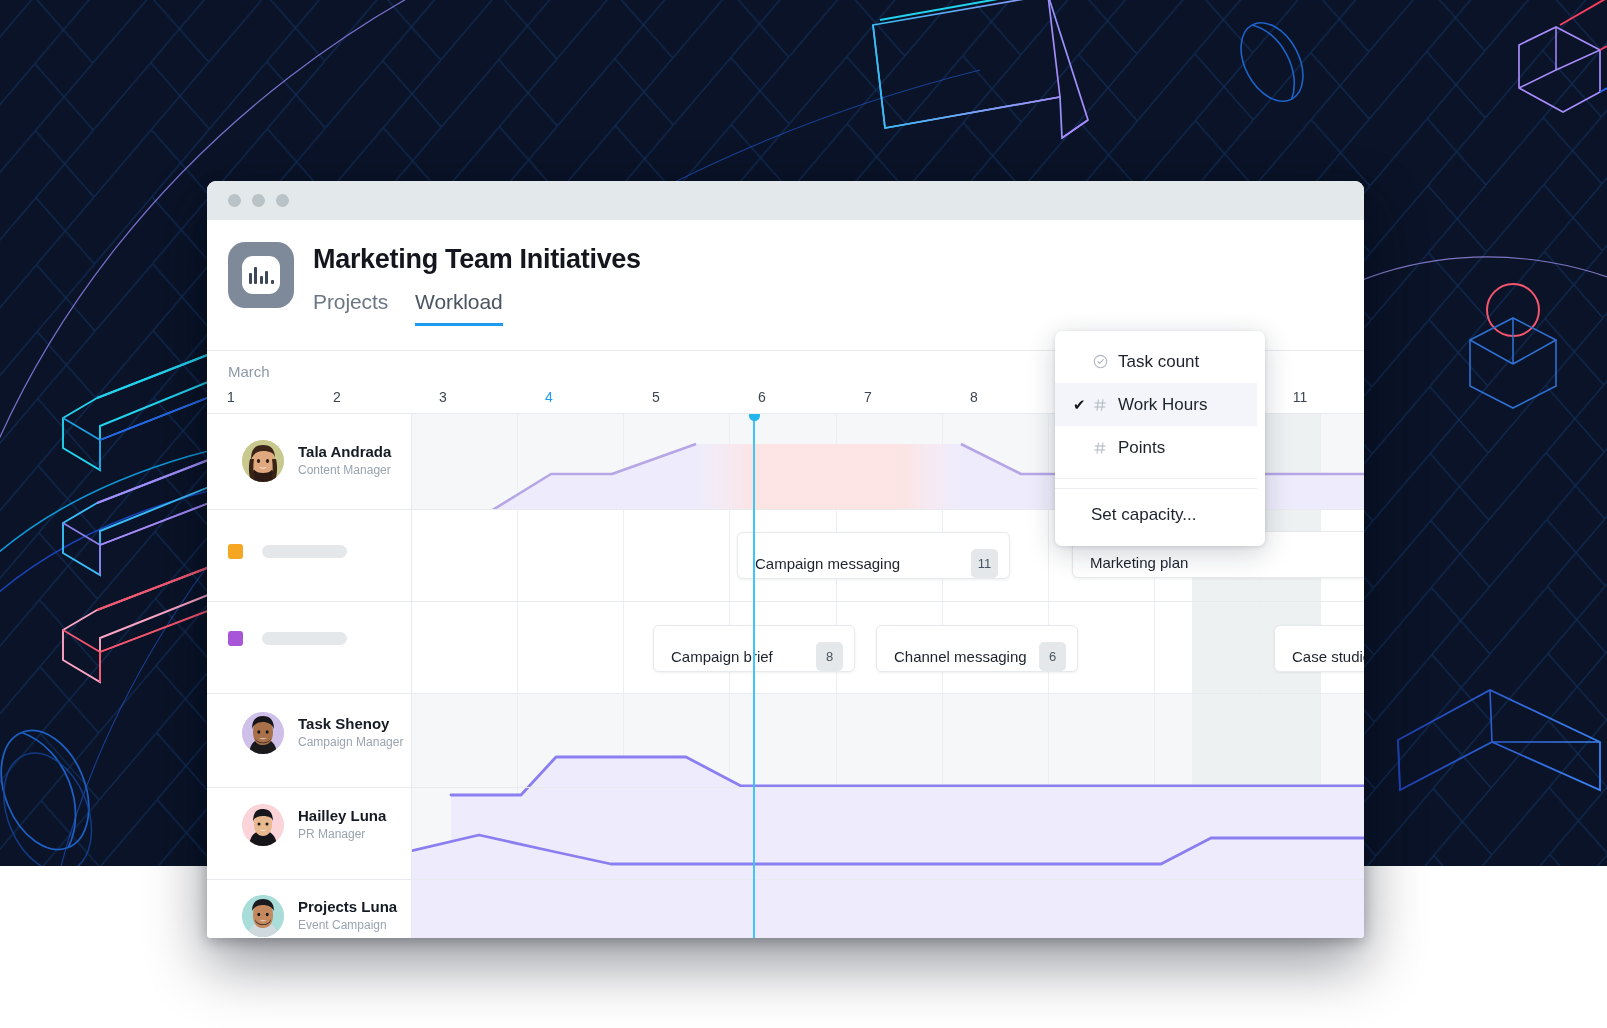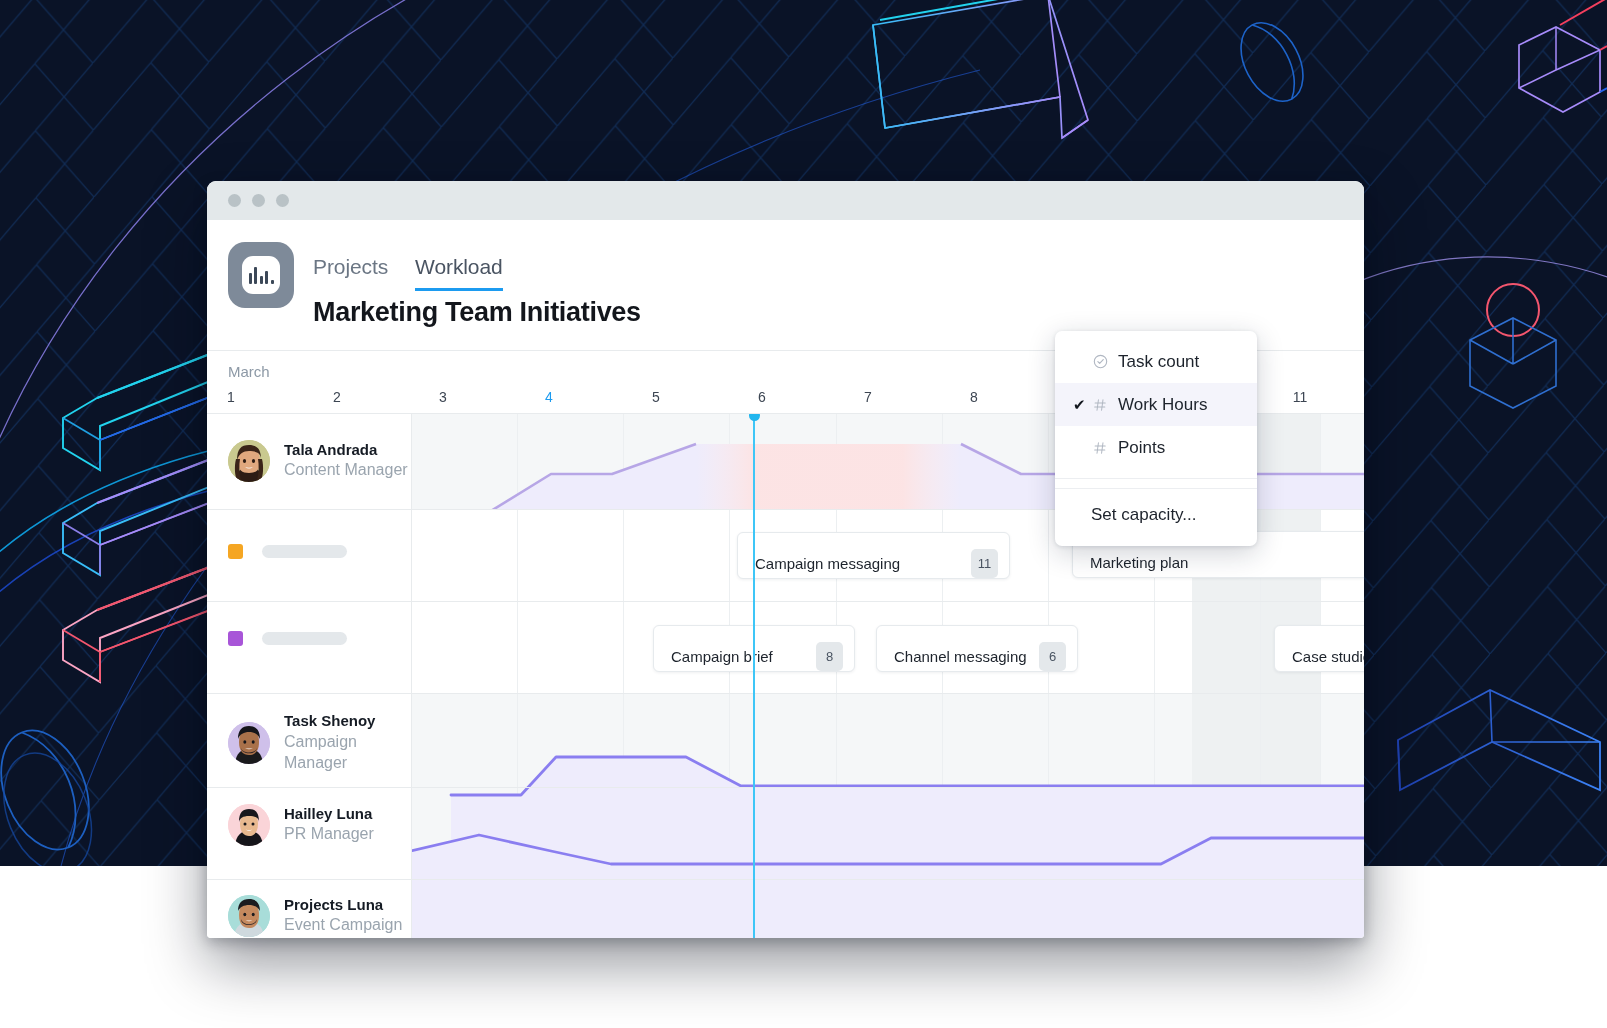--- a/index.html
+++ b/index.html
@@ -210,11 +210,11 @@
       </div>
     </div>
     <div>
+      <div id="title">Marketing Team Initiatives</div>
       <div id="tabs">
         <div class="tab">Projects</div>
         <div class="tab active">Workload</div>
       </div>
-      <div id="title">Marketing Team Initiatives</div>
     </div>
   </div>
 

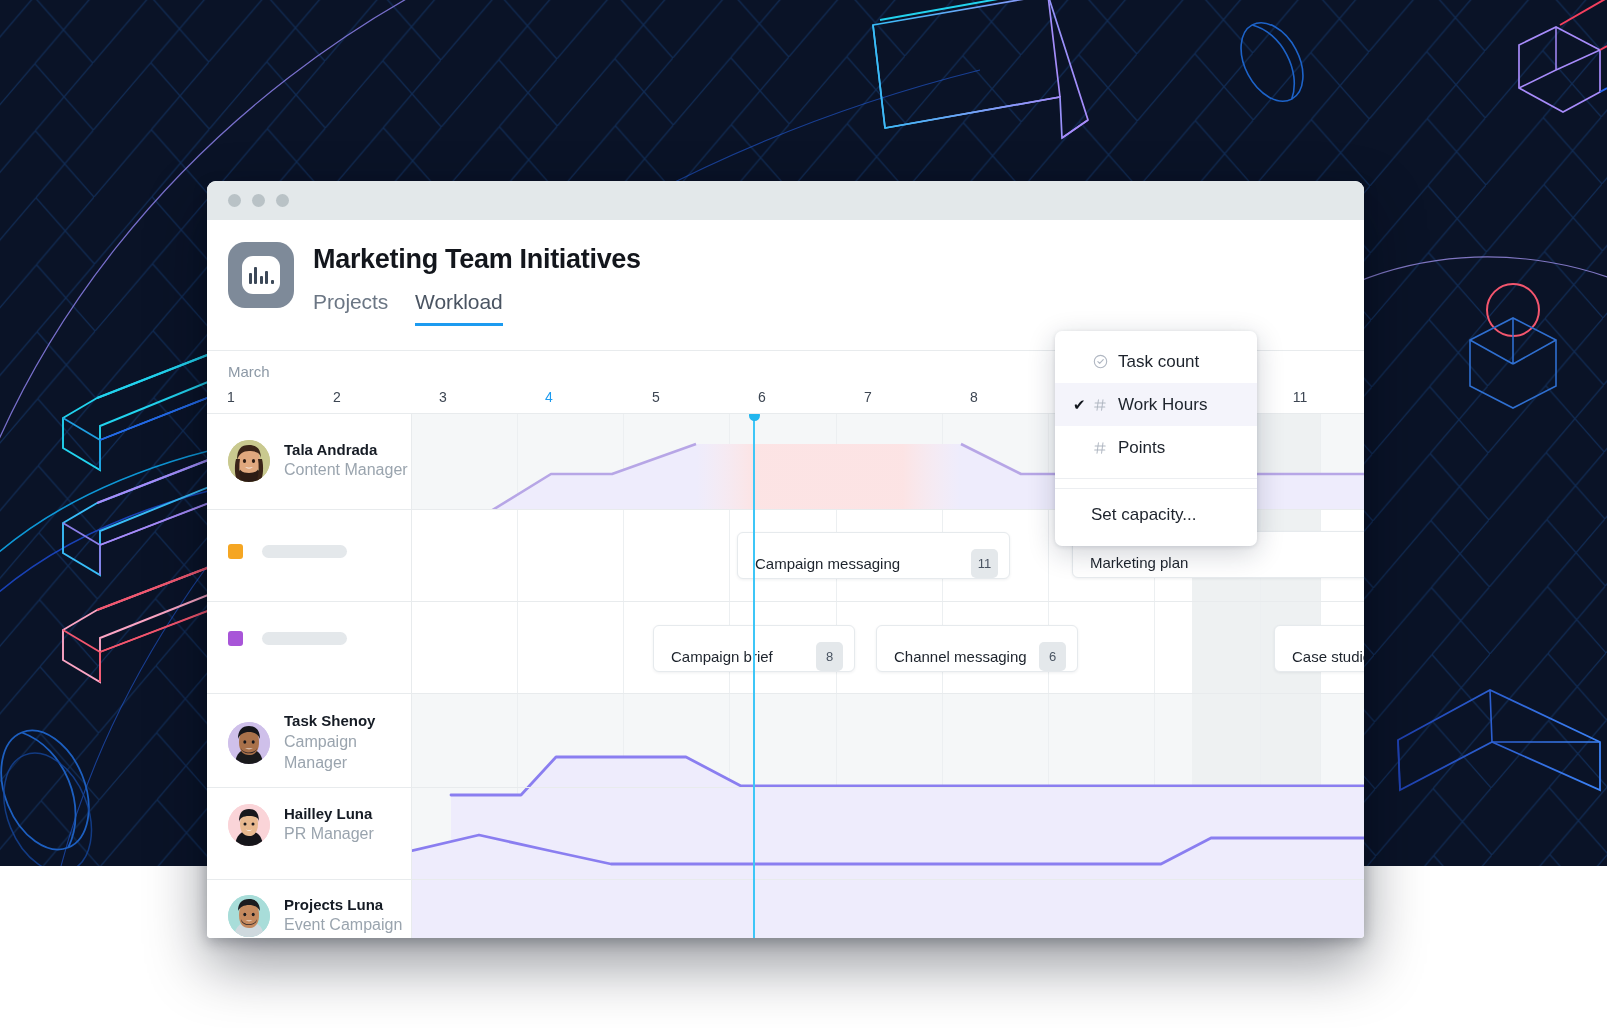--- a/index.html
+++ b/index.html
@@ -85,7 +85,7 @@
     position:absolute;left:1055px;top:331px;width:202px;
     background:#fff;border-radius:7px;
     box-shadow:0 7px 28px rgba(20,30,55,.20), 0 1px 4px rgba(20,30,55,.13);
-    z-index:40;padding:9px 0 6px 0;overflow:hidden;
+    z-index:40;padding:9px 8px 6px 0;overflow:hidden;
   }
   .mi{height:43px;display:flex;align-items:center;font-size:17px;color:#1d232c;padding-left:18px;box-sizing:border-box;cursor:pointer;white-space:nowrap;}
   .mi.sel{background:#f4f4fb;}

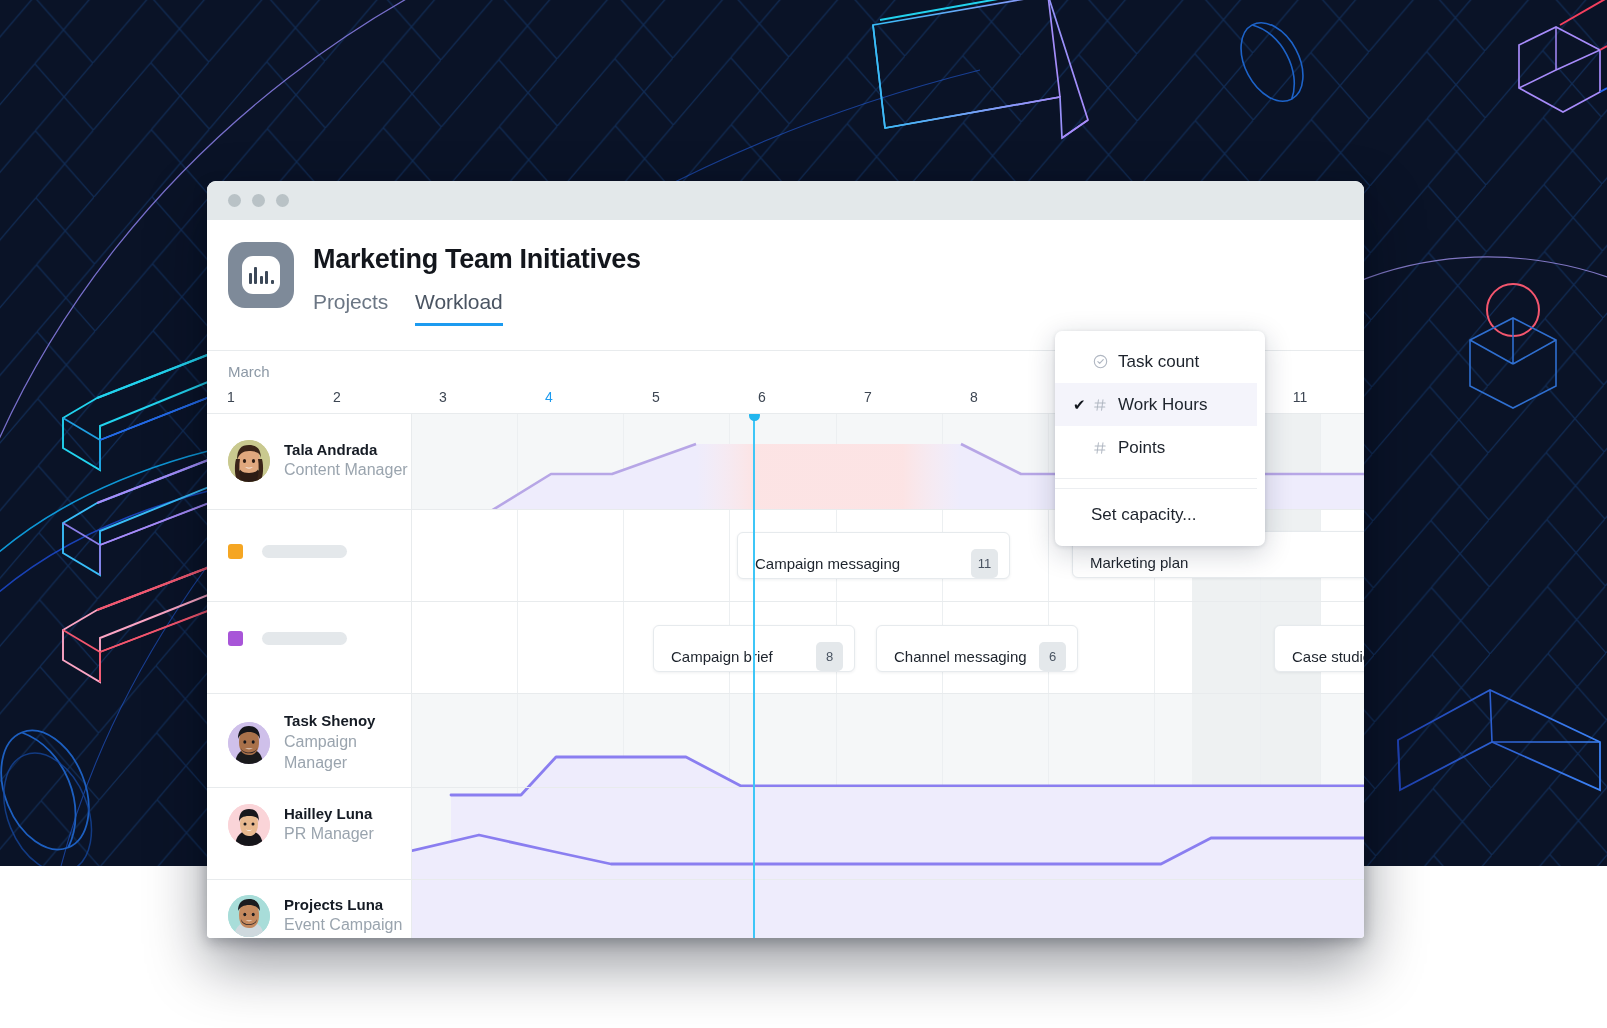--- a/index.html
+++ b/index.html
@@ -49,7 +49,7 @@
   .rowsep{position:absolute;left:0;width:1157px;height:1px;background:#e8ebed;}
   .leftsep{position:absolute;left:0;width:204px;height:1px;background:#e8ebed;z-index:7;}
 
-  .person{position:absolute;left:21px;display:flex;align-items:center;gap:14px;}
+  .person{position:absolute;left:35px;display:flex;align-items:center;gap:14px;}
   .avatar{width:42px;height:42px;border-radius:50%;overflow:hidden;flex:0 0 auto;position:relative;}
   .pname{font-size:15px;font-weight:bold;color:#151b24;line-height:1.25;}
   .prole{font-size:16px;color:#9aa4ae;line-height:1.3;margin-top:1px;}

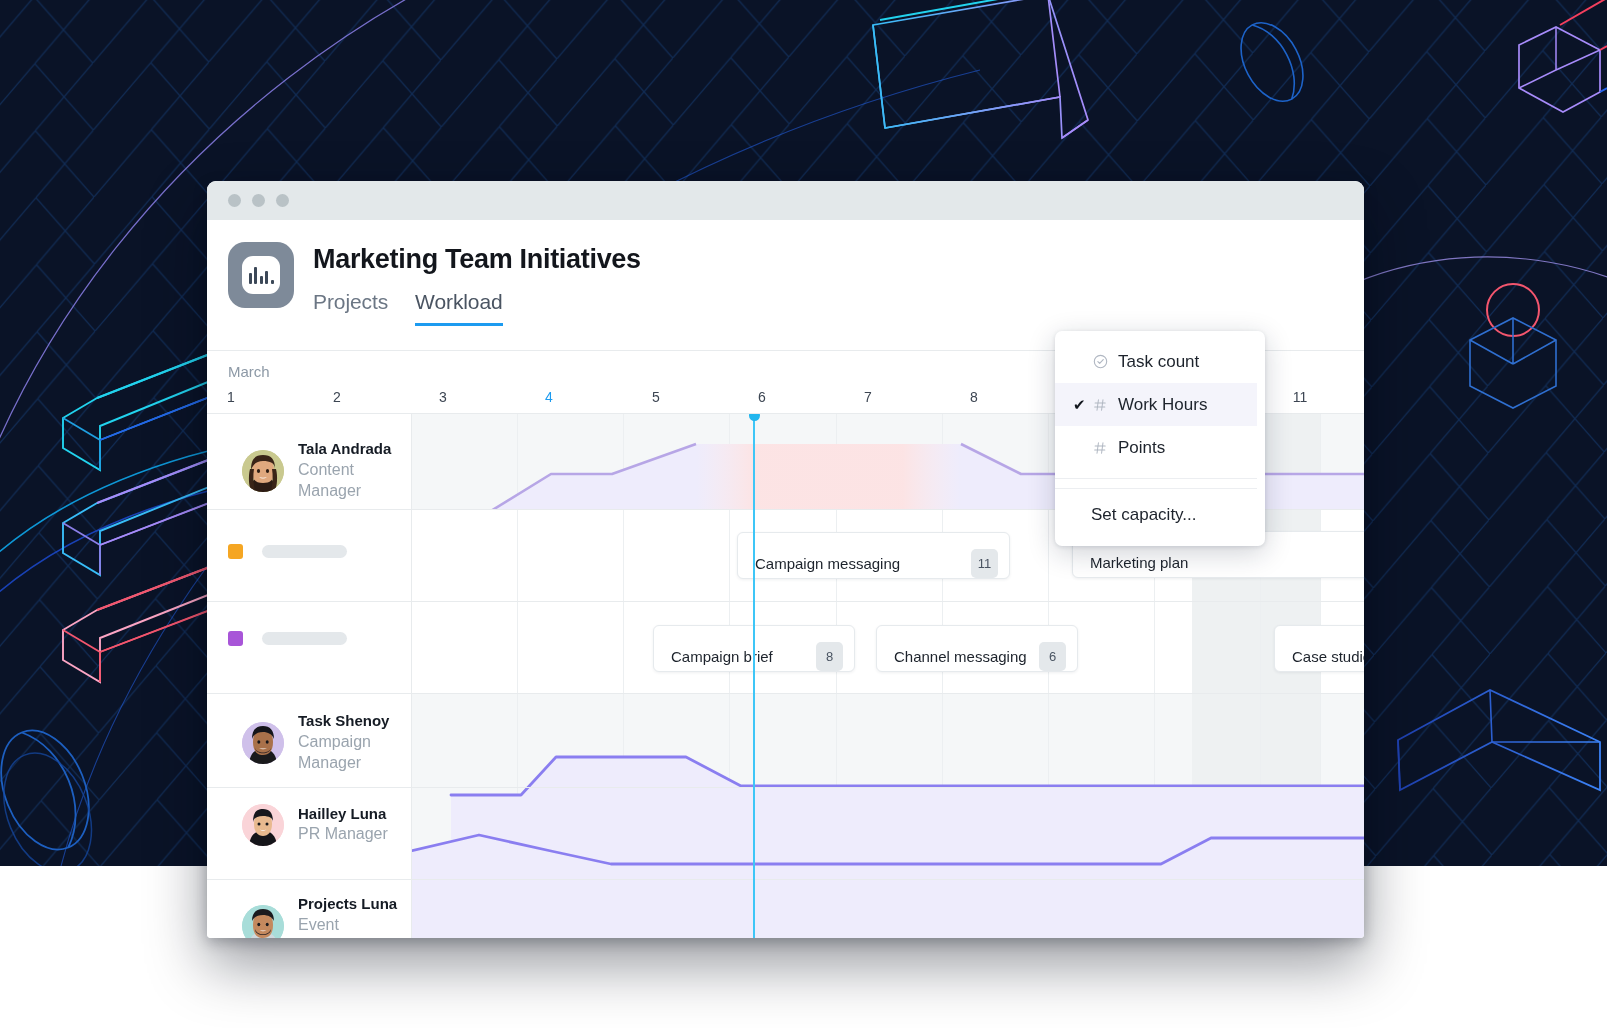--- a/index.html
+++ b/index.html
@@ -52,7 +52,7 @@
   .person{position:absolute;left:35px;display:flex;align-items:center;gap:14px;}
   .avatar{width:42px;height:42px;border-radius:50%;overflow:hidden;flex:0 0 auto;position:relative;}
   .pname{font-size:15px;font-weight:bold;color:#151b24;line-height:1.25;}
-  .prole{font-size:16px;color:#9aa4ae;line-height:1.3;margin-top:1px;}
+  .prole{font-size:12px;color:#9aa4ae;line-height:1.3;margin-top:1px;}
 
   .projrow{position:absolute;left:21px;display:flex;align-items:center;gap:19px;}
   .swatch{width:15px;height:15px;border-radius:3px;}

